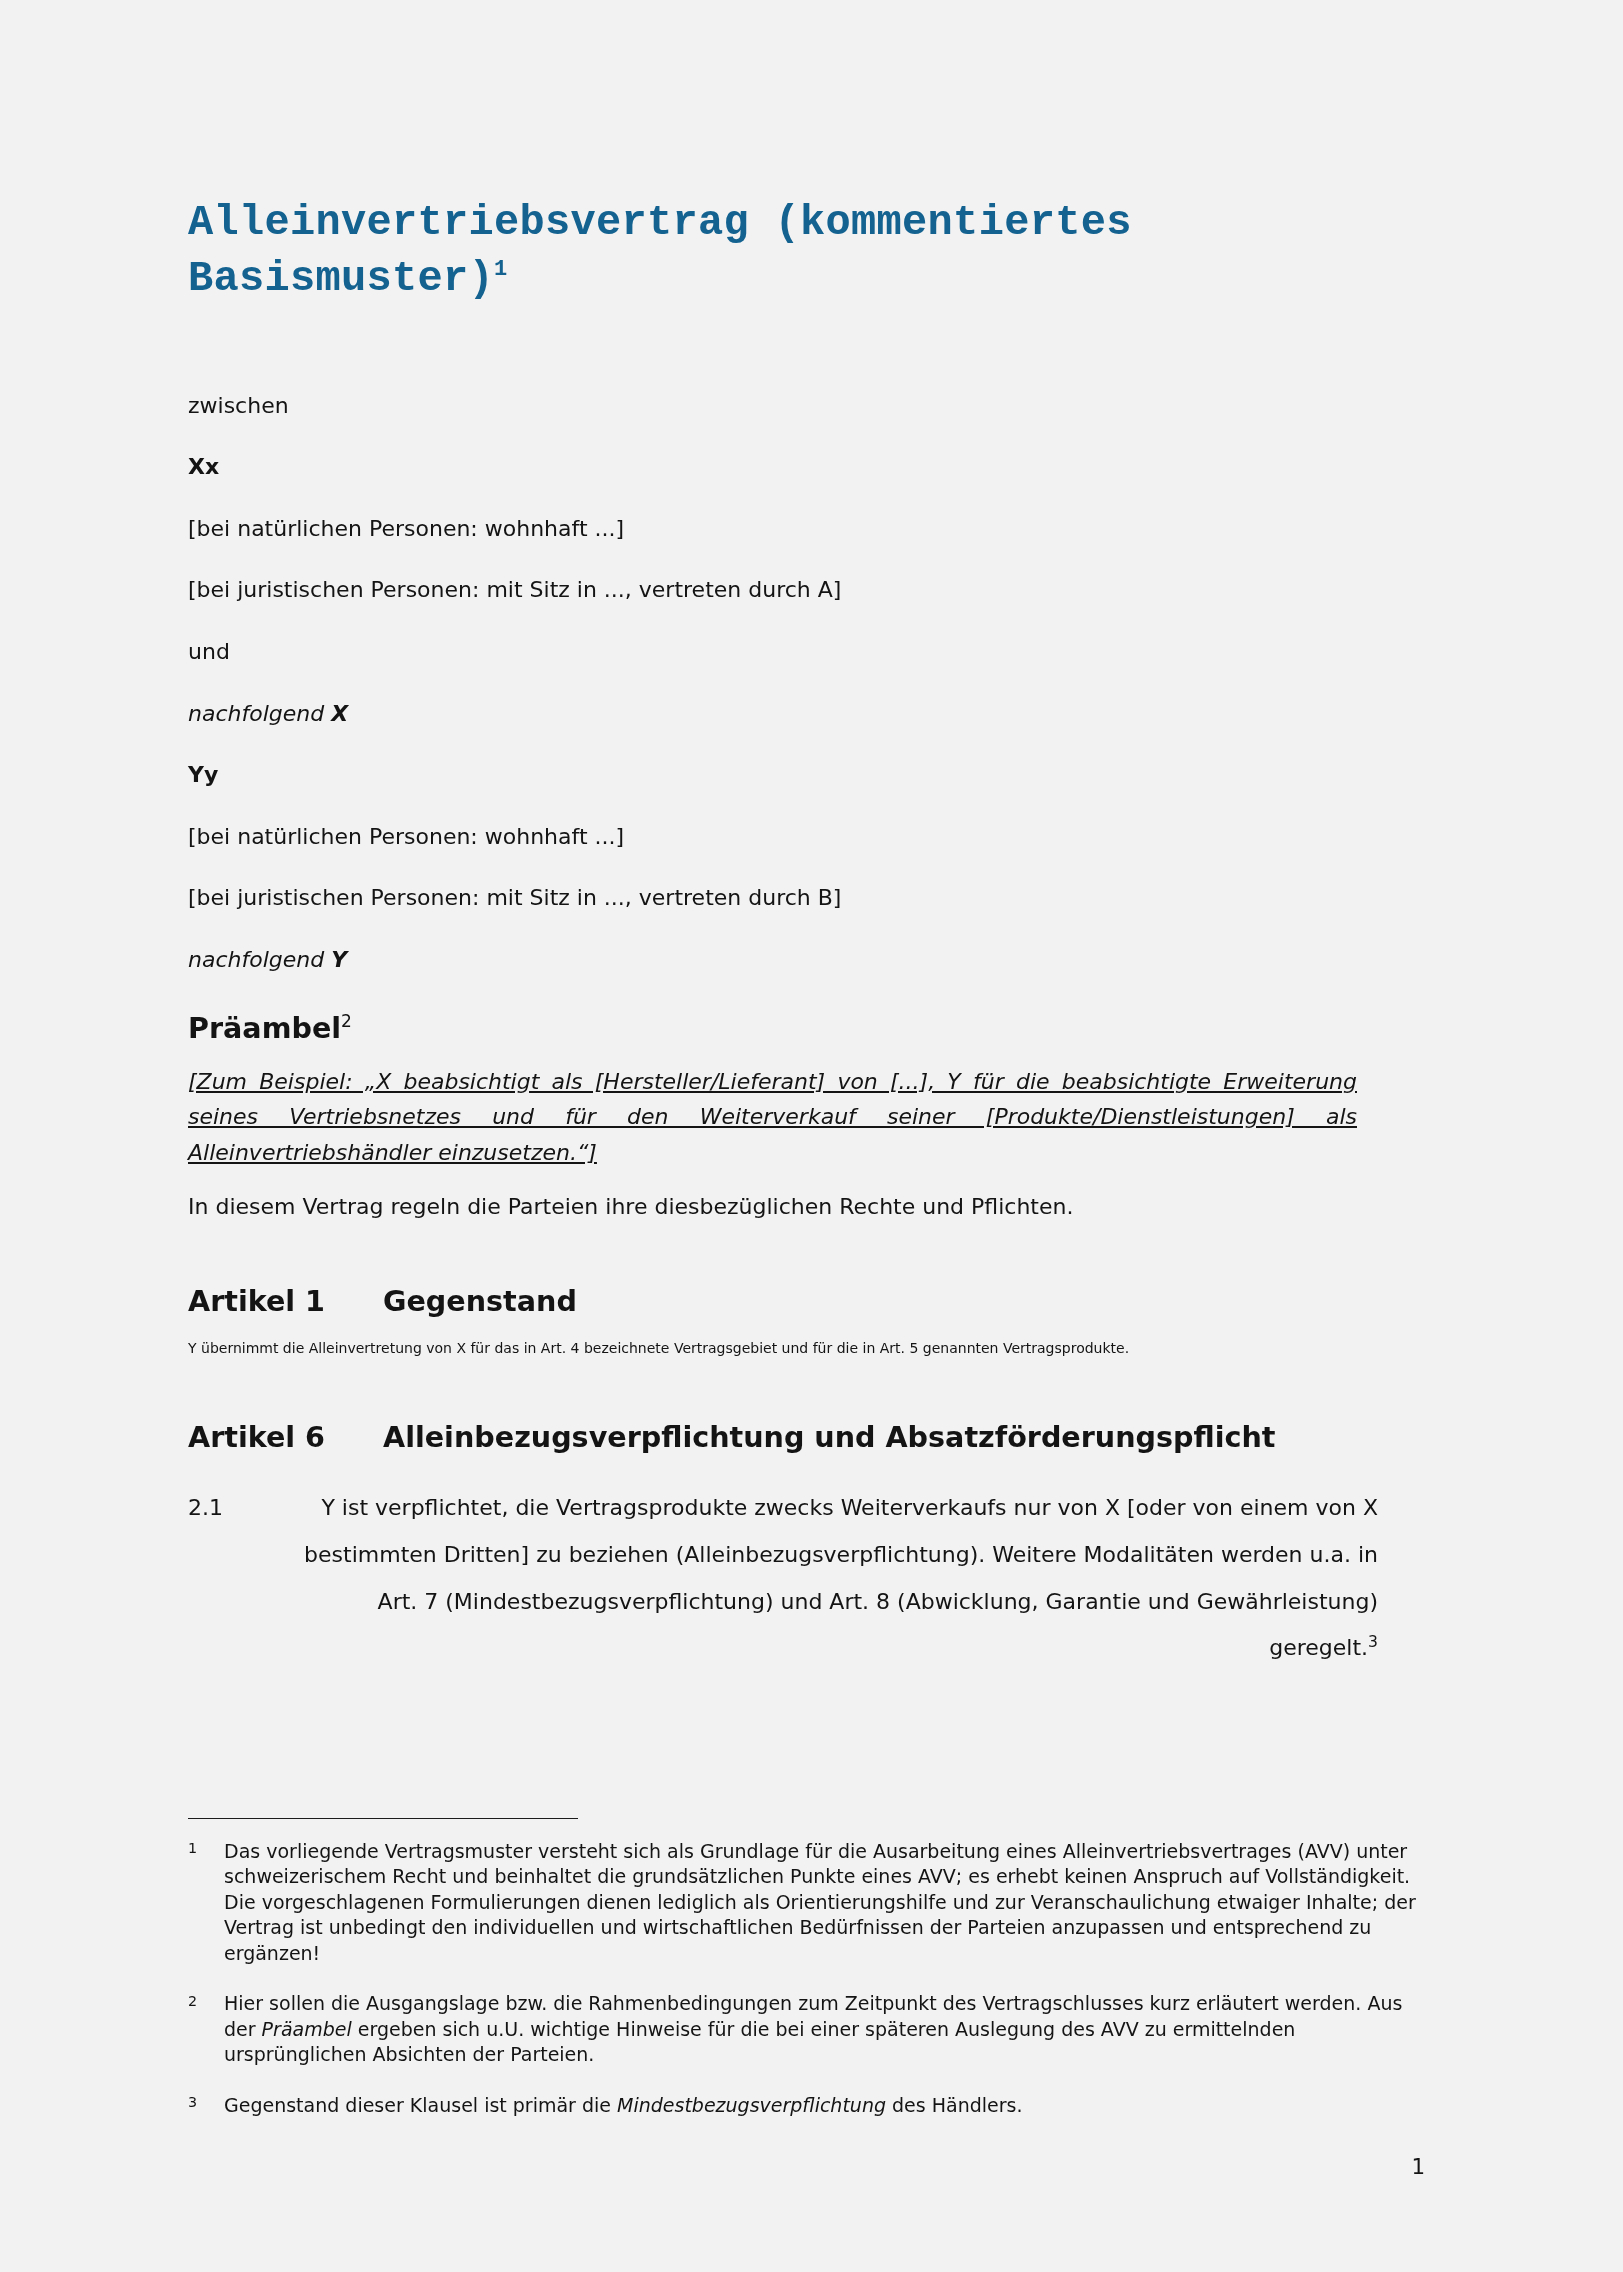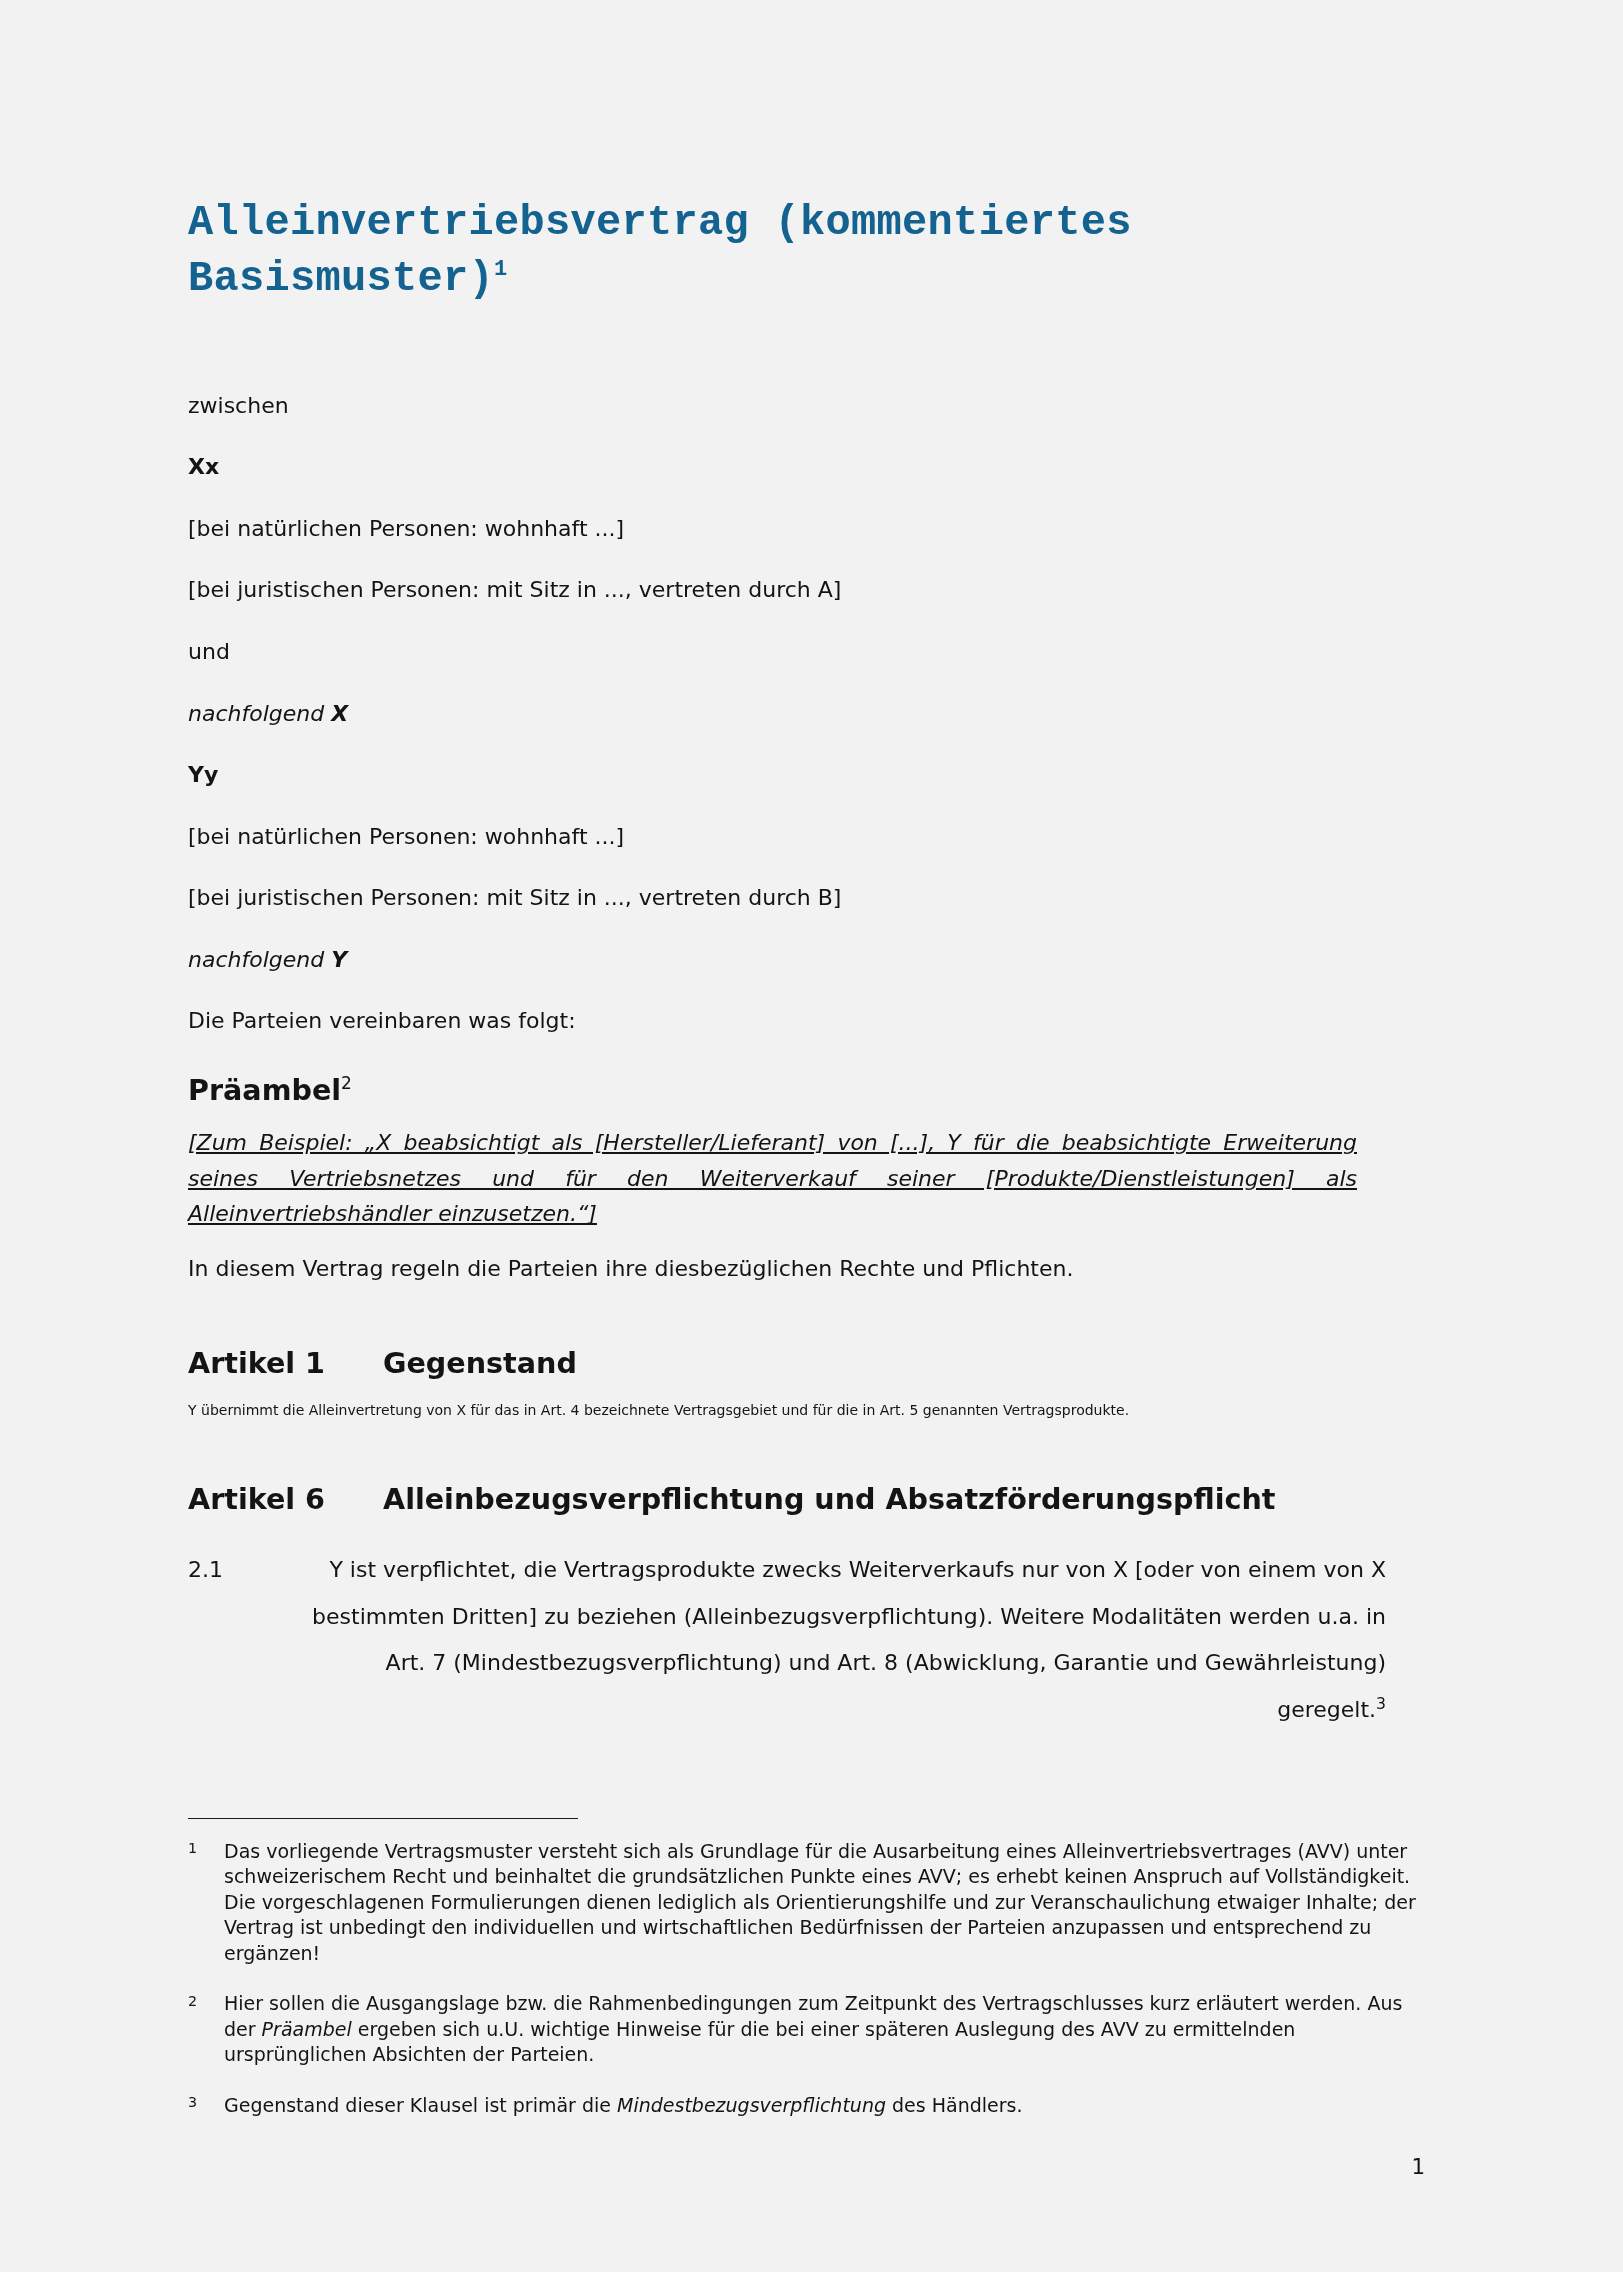--- a/index.html
+++ b/index.html
@@ -83,7 +83,6 @@
   <p class="line">[bei juristischen Personen: mit Sitz in ..., vertreten durch B]</p>
   <p class="line italic"><span>nachfolgend </span><span class="bold">Y</span></p>
 
-  <p class="line">Die Parteien vereinbaren was folgt:</p>
 
   <h2 class="section"><span>Präambel</span><sup>2</sup></h2>
   <p class="example">[Zum Beispiel: „X beabsichtigt als [Hersteller/Lieferant] von [...], Y für die beabsichtigte Erweiterung seines Vertriebsnetzes und für den Weiterverkauf seiner [Produkte/Dienstleistungen] als Alleinvertriebshändler einzusetzen.“]</p>

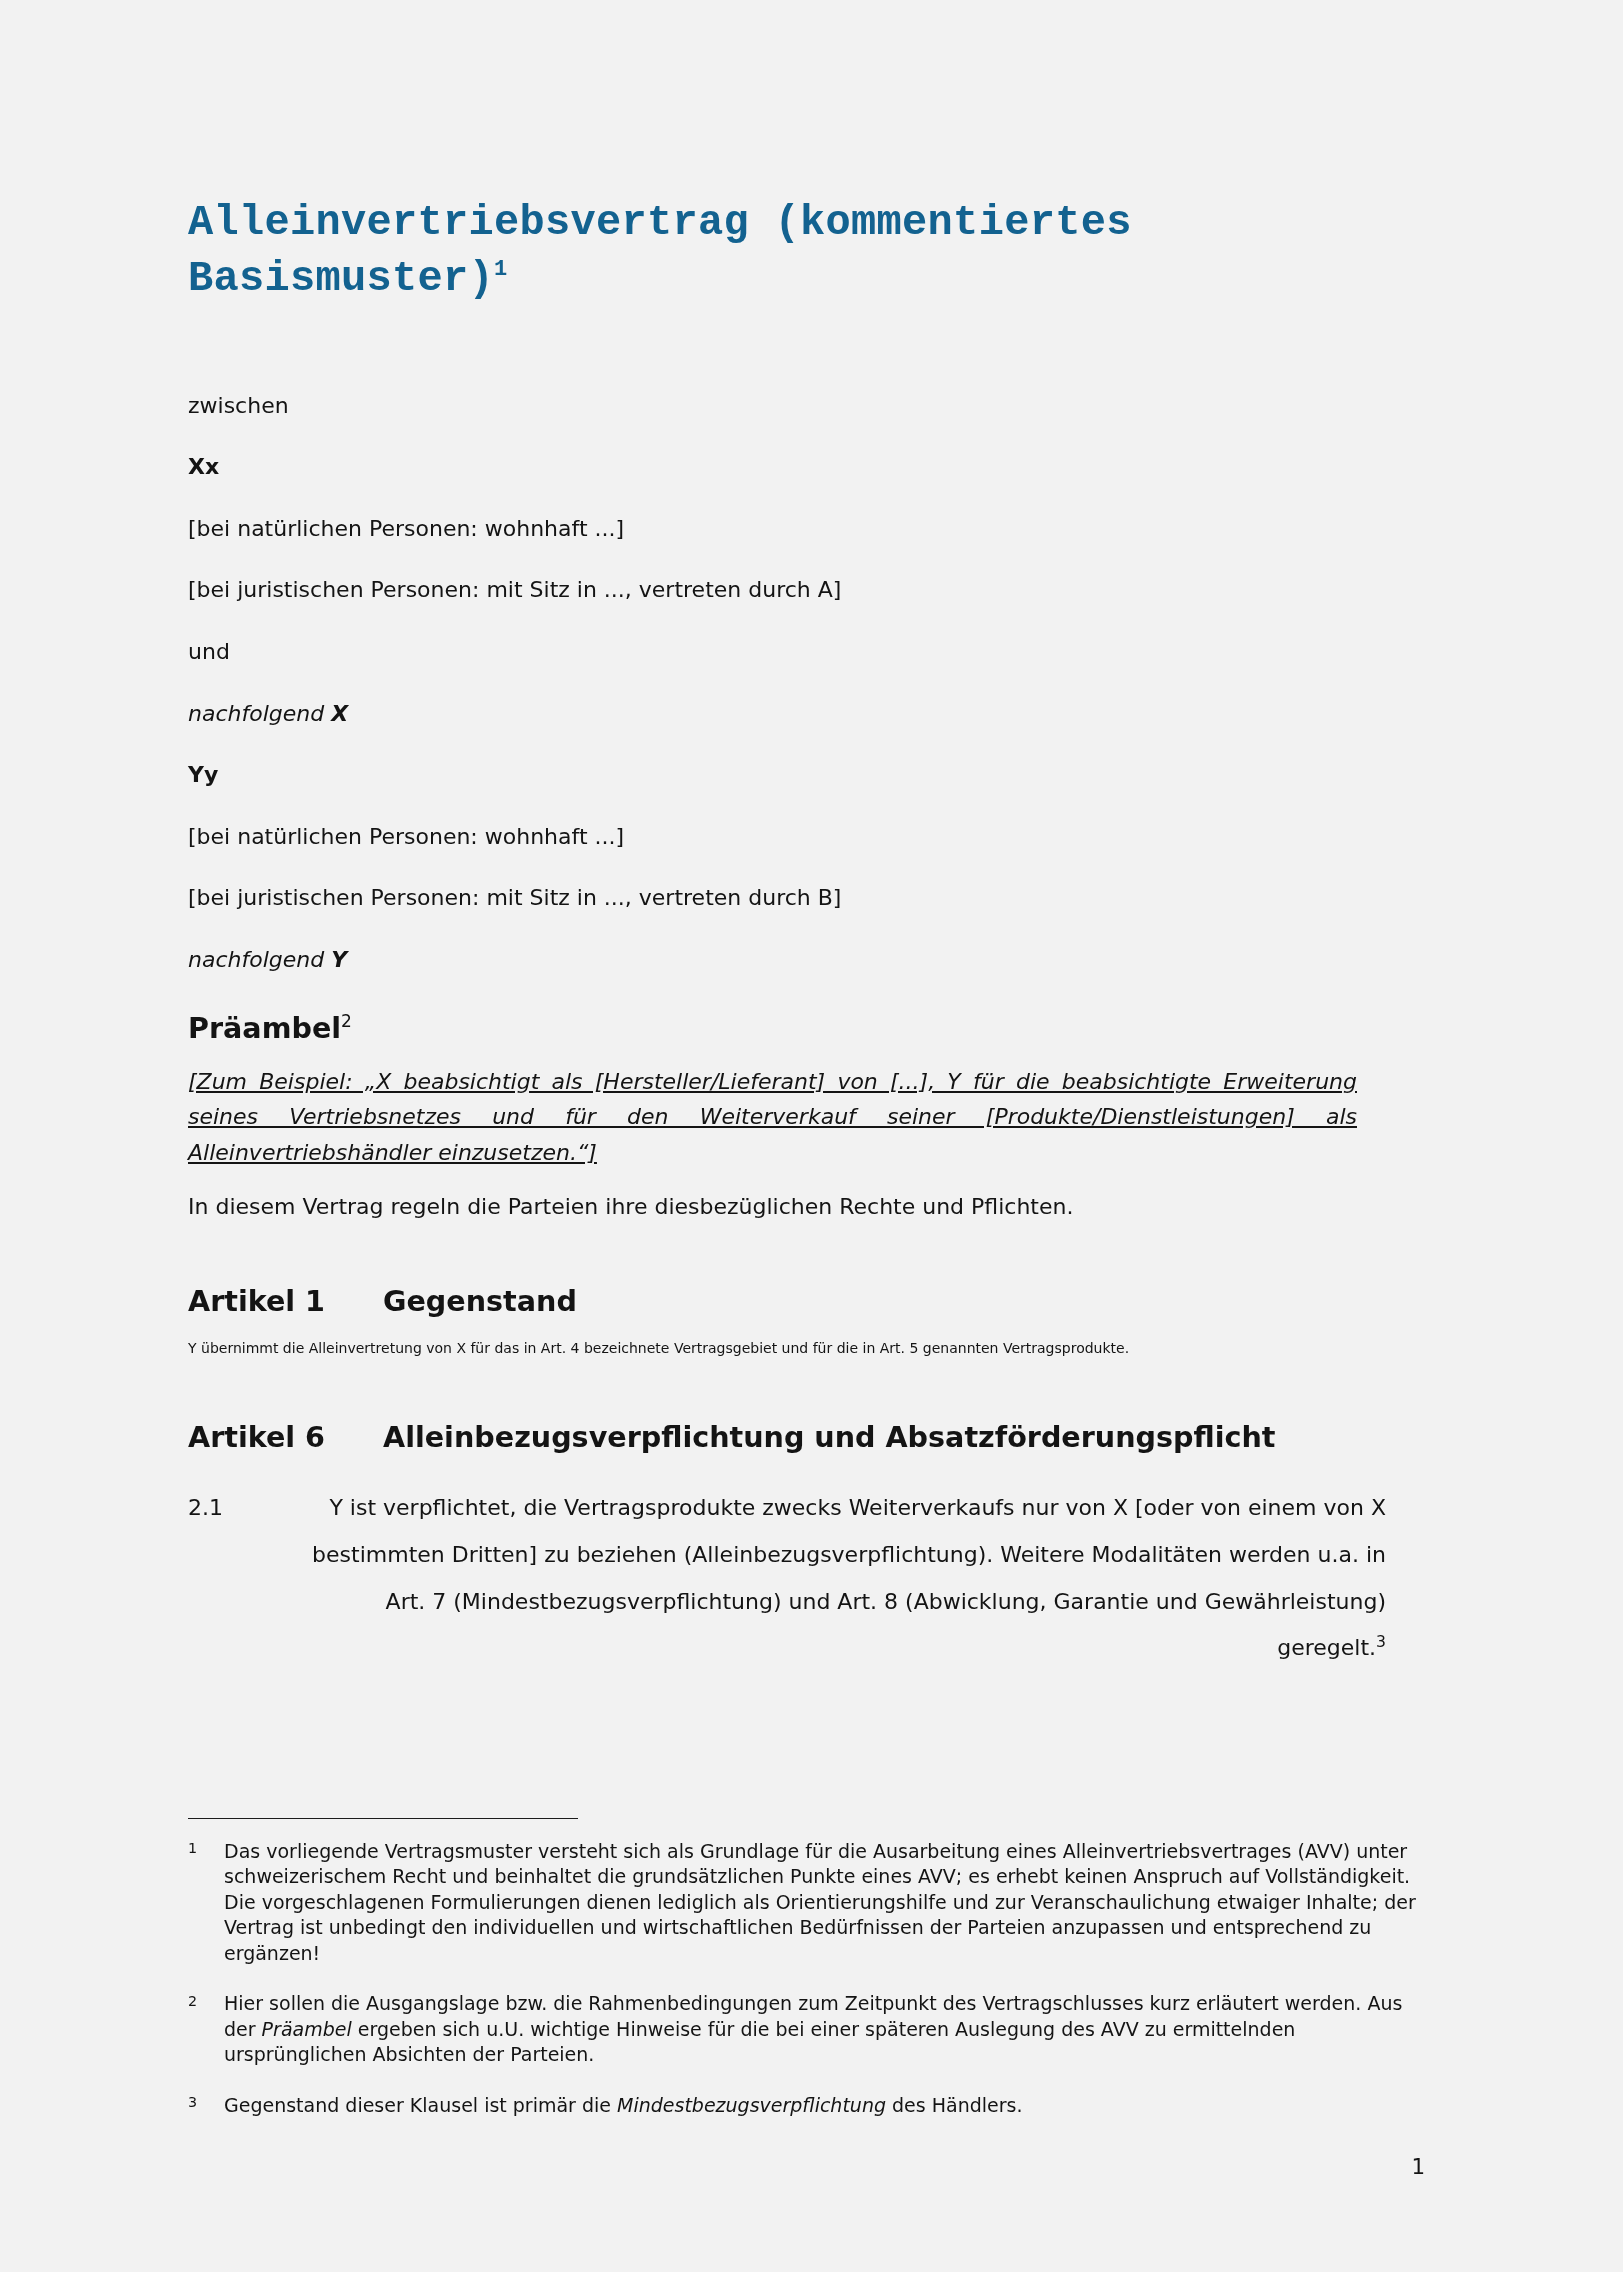--- a/index.html
+++ b/index.html
@@ -45,7 +45,7 @@
 
   .clause { position:relative; margin:29px 0 0 0; padding-left:94px; max-width:1198px;text-align:right; }
   .clause .clause-num { position:absolute; left:0; top:0; font-size:22px; line-height:2.12; }
-  .clause .clause-text { margin:0; font-size:22px; line-height:2.12; max-width:1104px; }
+  .clause .clause-text { margin:8px; font-size:22px; line-height:2.12; max-width:1104px; }
   .clause sup { font-size:15.6px; vertical-align:super; line-height:0; }
 
   .footnotes { position:absolute; left:188px; top:1818px; width:1247px; }

